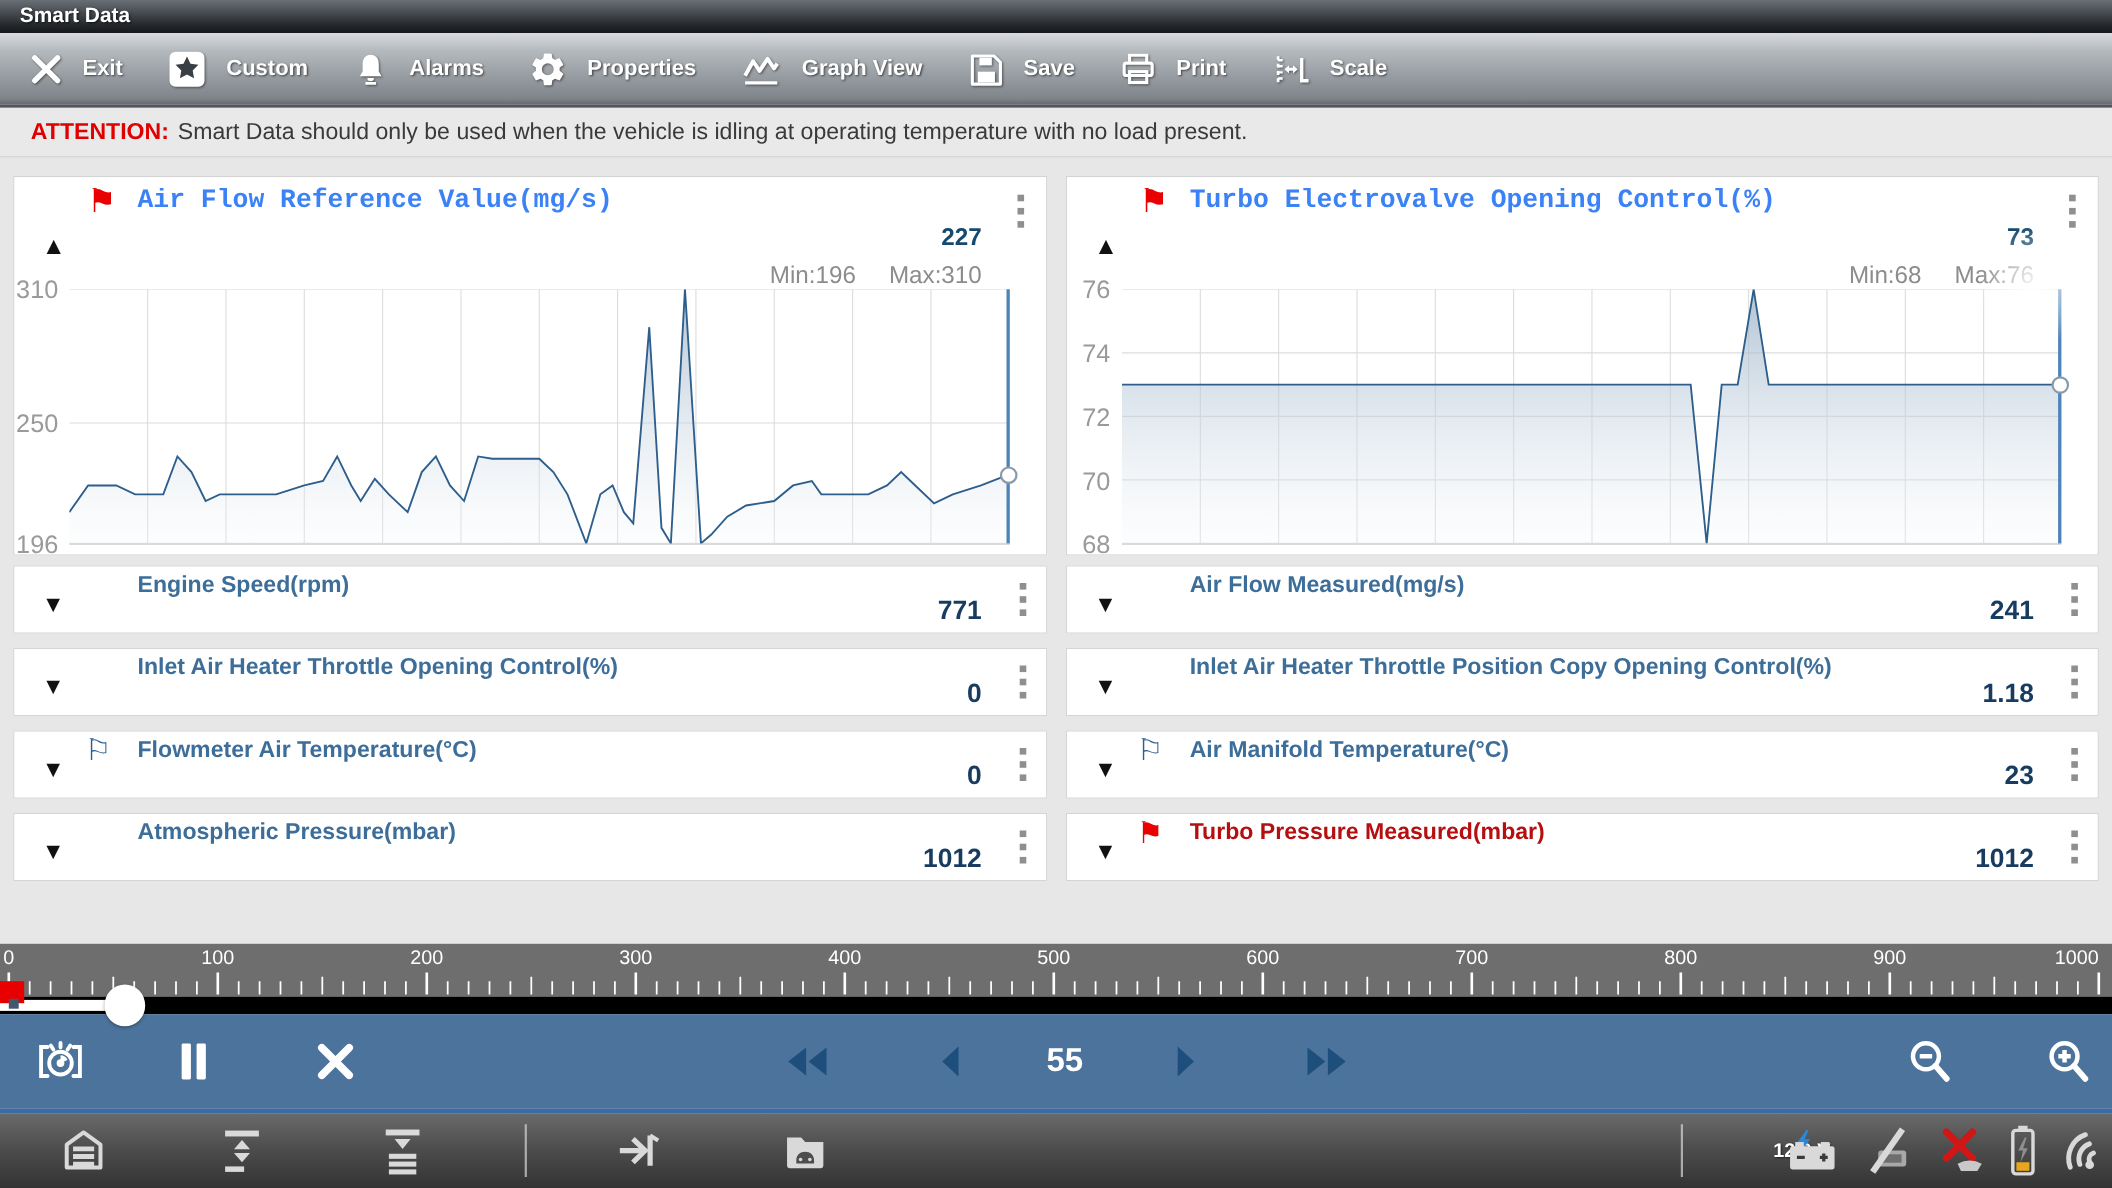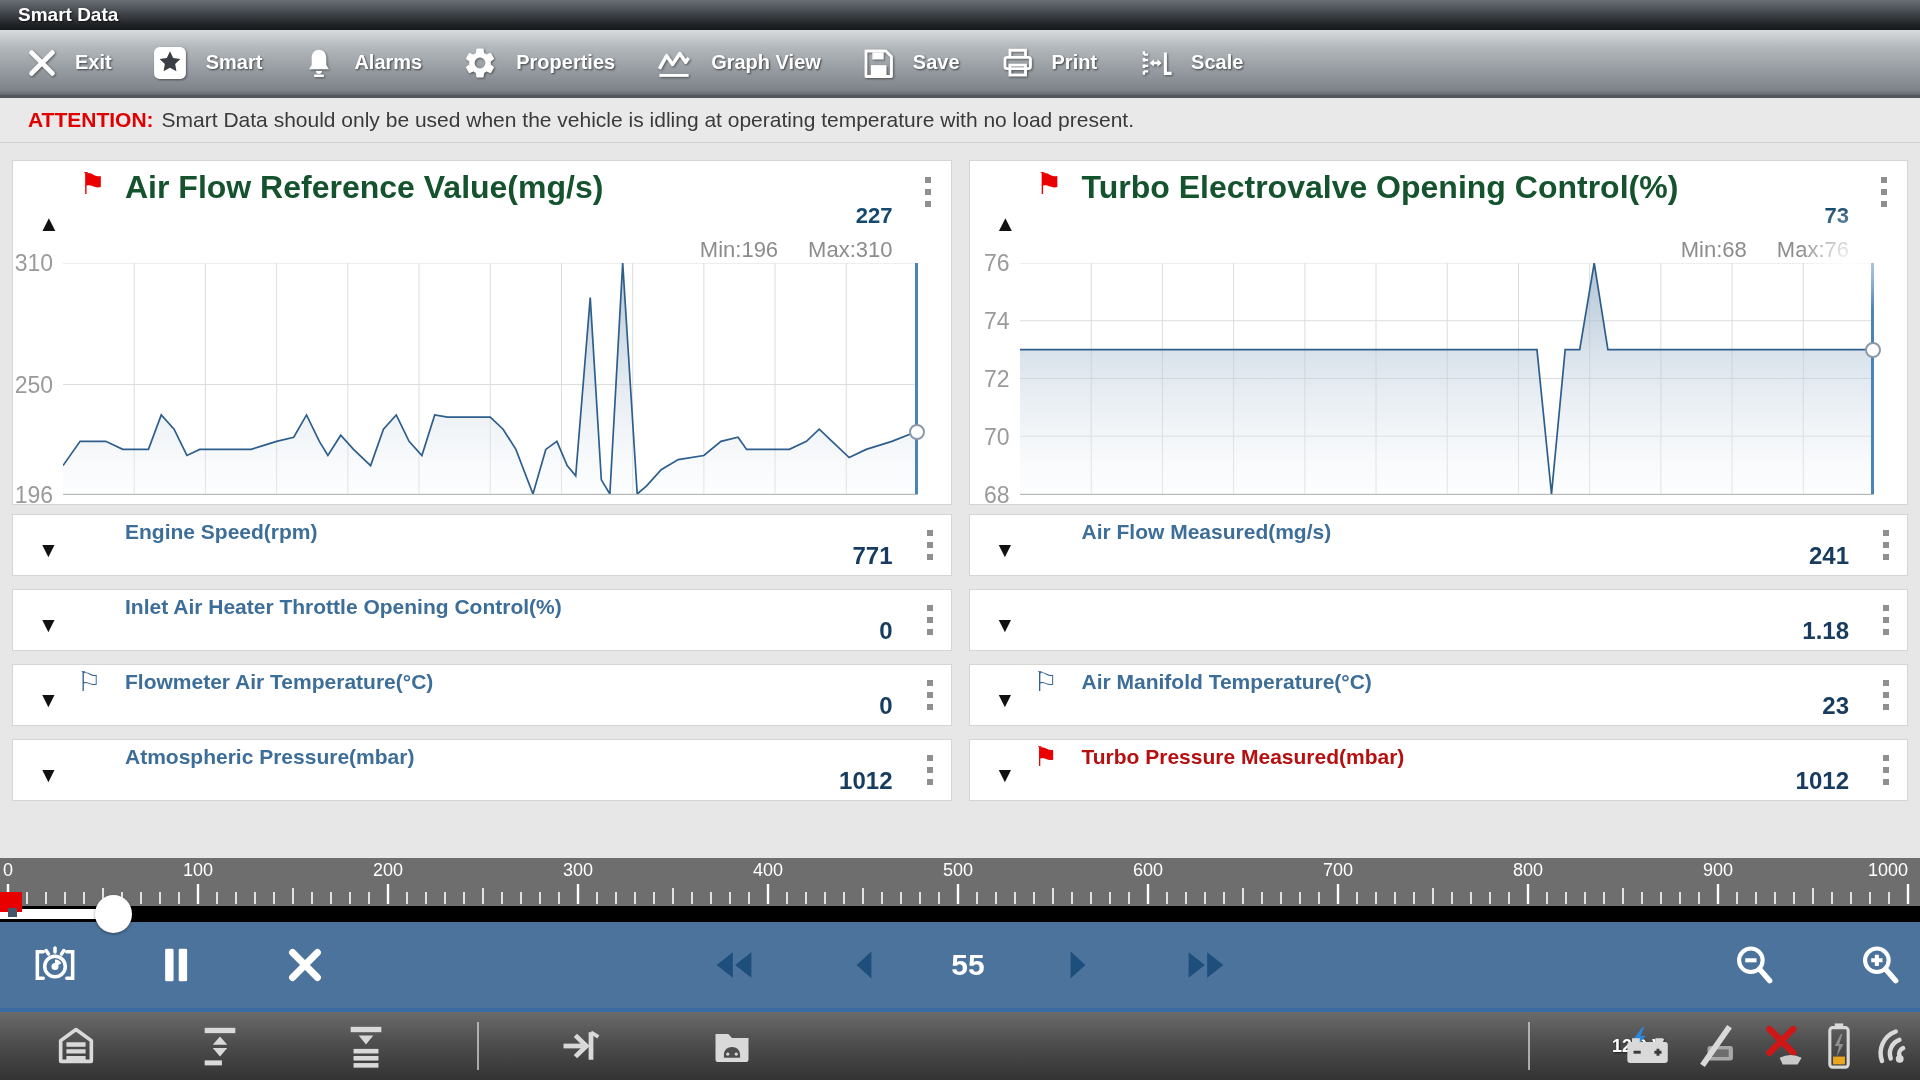--- a/index.html
+++ b/index.html
@@ -103,7 +103,7 @@
           <path d="M13 4.6 l2.3 4.7 5.2.75-3.76 3.67.89 5.18L13 16.46 8.37 18.9l.89-5.18L5.5 10.05l5.2-.75z" fill="#3a3f45"></path>
         </svg>
       </span>
-    <span class="tb-label">Smart</span>
+    <span class="tb-label">Custom</span>
   </div>
   <div class="tb-item">
     <span class="tb-icon">

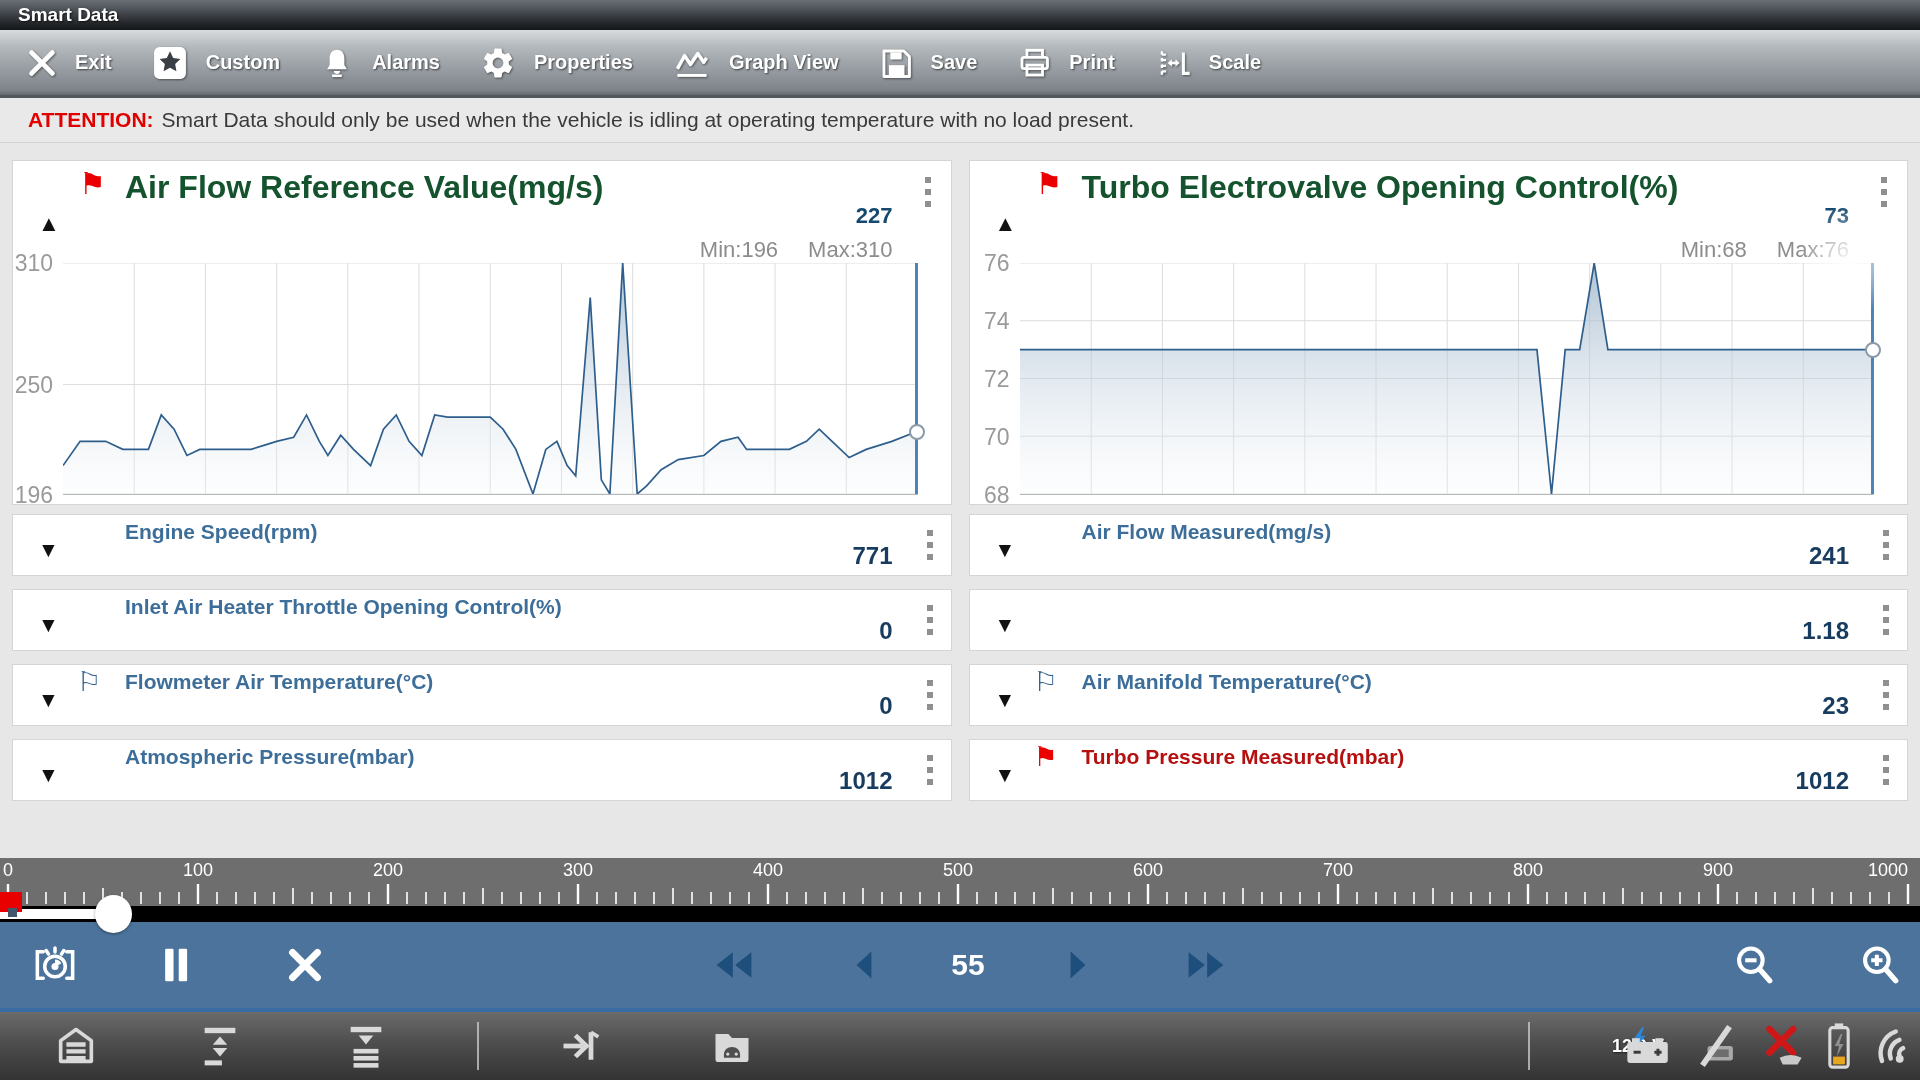--- a/index.html
+++ b/index.html
@@ -25,7 +25,7 @@
   .chart-header { position:relative; height:102px; }
   .hdr-tri { position:absolute; left:25px; top:52px; font-size:22px; color:#111; cursor:pointer; line-height:1; }
   .hdr-flag { position:absolute; left:66px; top:8px; font-size:30px; line-height:1; }
-  .hdr-title { position:absolute; left:112px; top:8px; font-size:32px; font-weight:bold; color:#14532d; }
+  .hdr-title { position:absolute; left:112px; top:8px; font-size:24px; font-weight:bold; color:#3b82f6;font-family:Liberation Mono, monospace; }
   .hdr-value { position:absolute; right:58px; top:42px; font-size:22px; font-weight:bold; color:#15496f; }
   .hdr-minmax { position:absolute; right:58px; top:76px; font-size:22px; color:#8c8c8c; }
   .hdr-minmax .mm { margin-left:30px; }

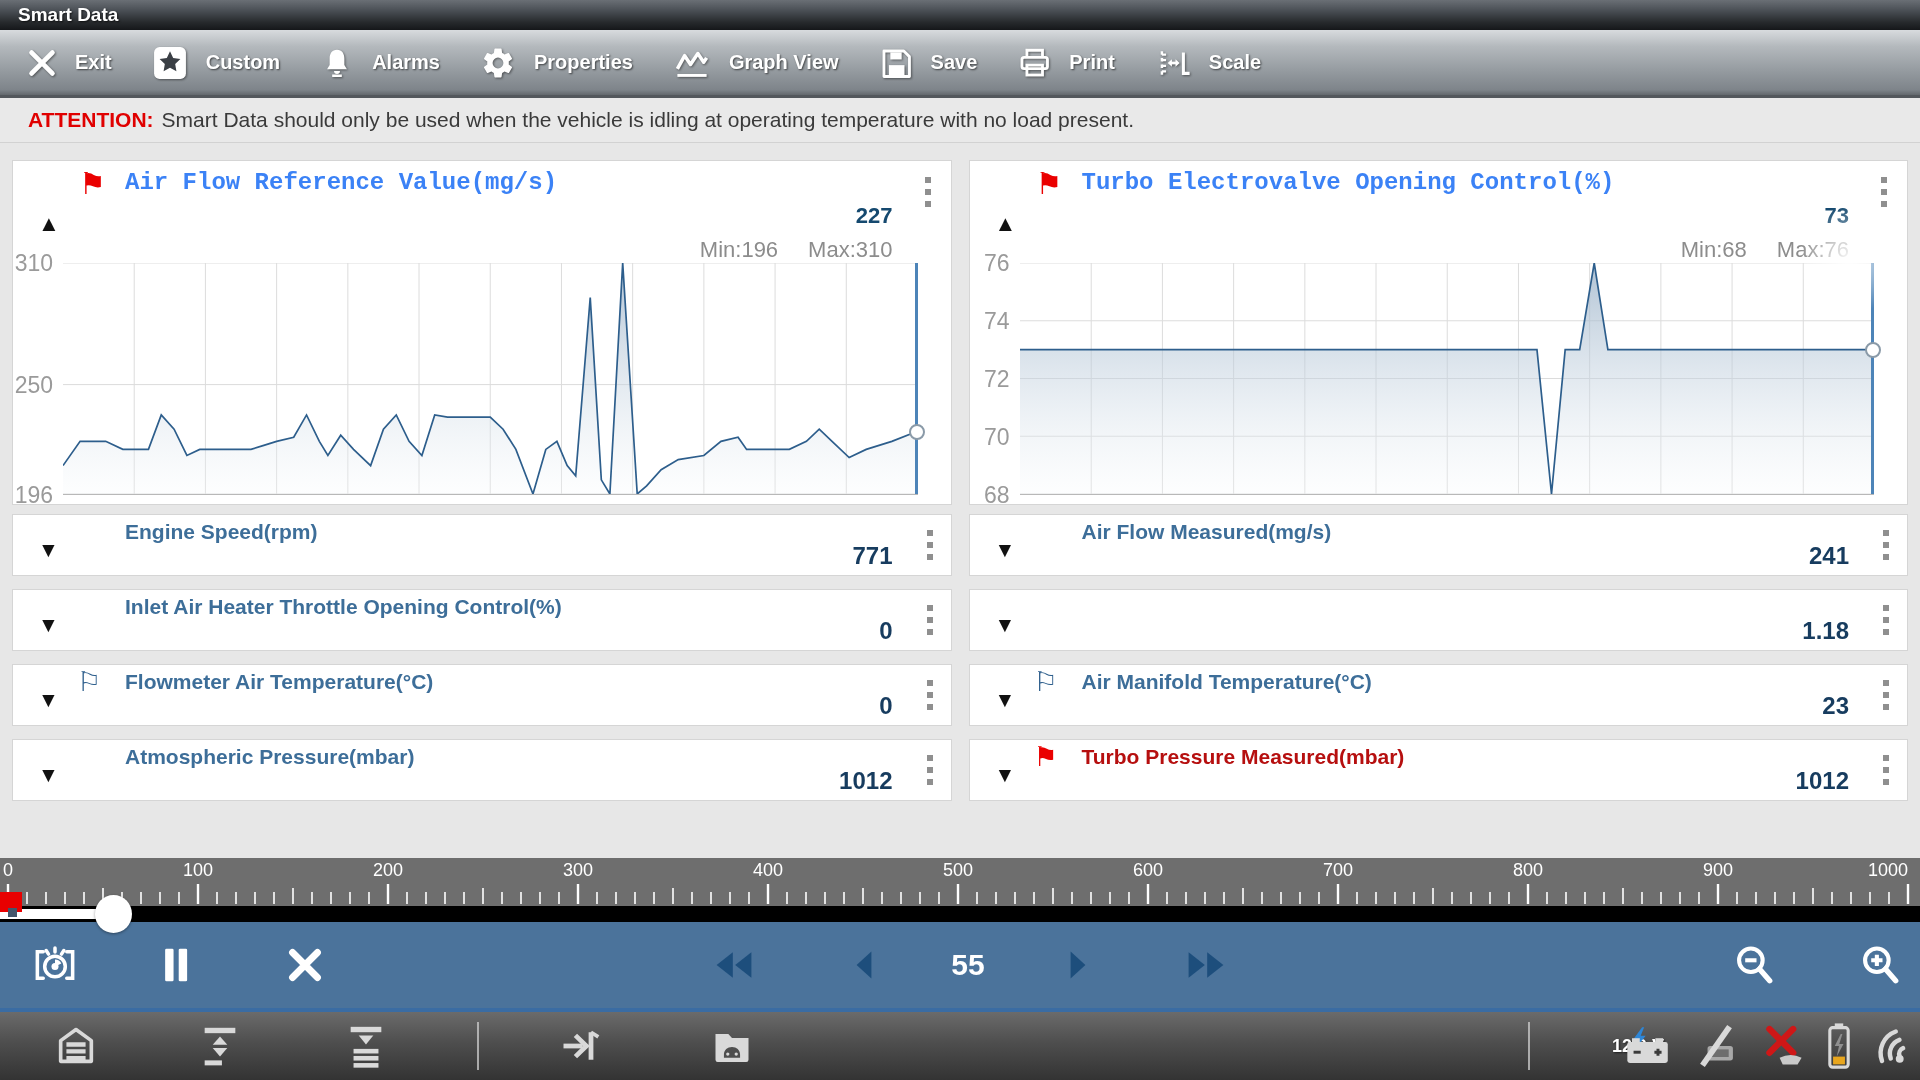--- a/index.html
+++ b/index.html
@@ -337,6 +337,7 @@
         </div>
         <div class="row">
           <span class="tri">▼</span>
+          <span class="row-title">Inlet Air Heater Throttle Position Copy Opening Control(%)</span>
           <span class="row-value">1.18</span>
           <span class="dots">
             <i></i>

